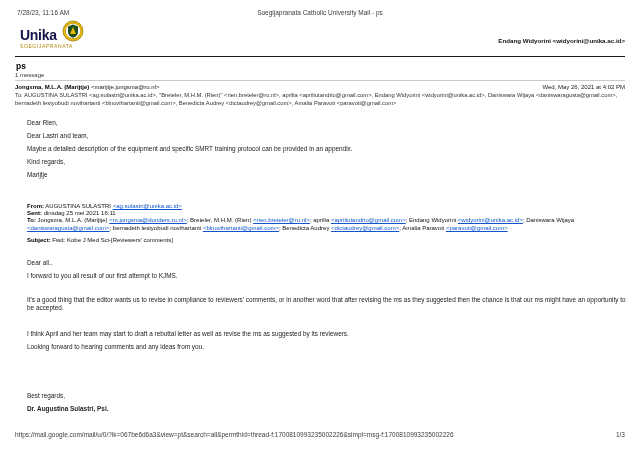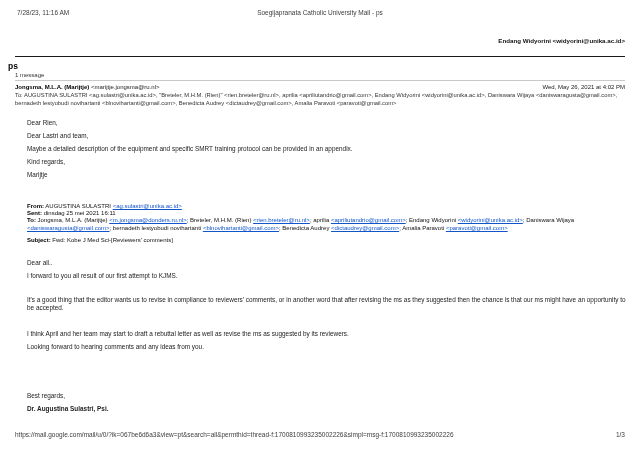--- a/index.html
+++ b/index.html
@@ -39,6 +39,18 @@
   <div class="abs print-hf" style="left:17px;top:9px;">7/28/23, 11:16 AM</div>
   <div class="abs print-hf print-title" style="top:9px;">Soegijapranata Catholic University Mail - ps</div>
 
+  <div class="abs logo-wrap">
+    <span class="crest">
+      <svg width="22" height="22" viewBox="0 0 22 22">
+        <circle cx="11" cy="11" r="10" fill="#e8b90a" stroke="#9a7a00" stroke-width="0.8"></circle>
+        <circle cx="11" cy="11" r="7.6" fill="#ffffff" stroke="#9a7a00" stroke-width="0.5"></circle>
+        <path d="M11 4.5 L16 6.5 L16 12 Q16 16 11 17.8 Q6 16 6 12 L6 6.5 Z" fill="#1d4d1d"></path>
+        <path d="M11 7 L14 14 L8 14 Z" fill="#e8b90a"></path>
+      </svg>
+    </span>
+    <div class="logo-main">Unika</div>
+    <div class="logo-sub">SOEGIJAPRANATA</div>
+  </div>
 
   <div class="abs account">Endang Widyorini &lt;widyorini@unika.ac.id&gt;</div>
 

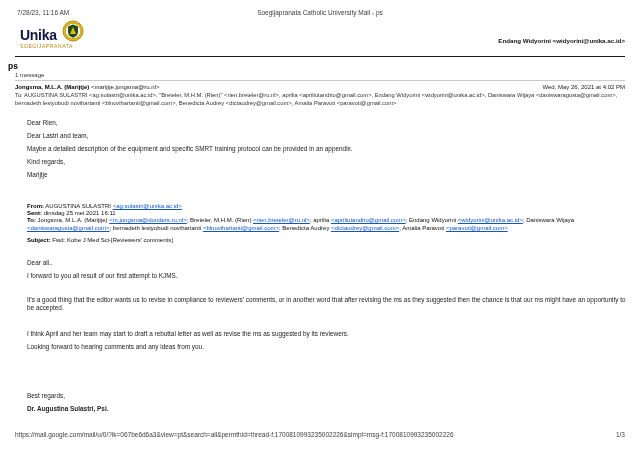--- a/index.html
+++ b/index.html
@@ -17,7 +17,7 @@
   .crest{position:absolute;left:42px;top:-8px;}
   .account{right:15px;top:37px;font-weight:bold;font-size:6.2px;color:#111;}
   .rule-dark{left:15px;right:15px;top:56px;border-top:1.6px solid #1a1a1a;height:0;}
-  .thread-subject{left:8px;top:61px;font-size:8.5px;font-weight:bold;color:#000;}
+  .thread-subject{left:16px;top:61px;font-size:8.5px;font-weight:bold;color:#000;}
   .thread-count{left:15px;top:72px;font-size:6px;color:#333;}
   .rule-gray{left:15px;right:15px;top:80px;border-top:1px solid #c9c9c9;height:0;}
   .fromrow{left:15px;top:84px;width:610px;display:flex;justify-content:space-between;font-size:6px;}

